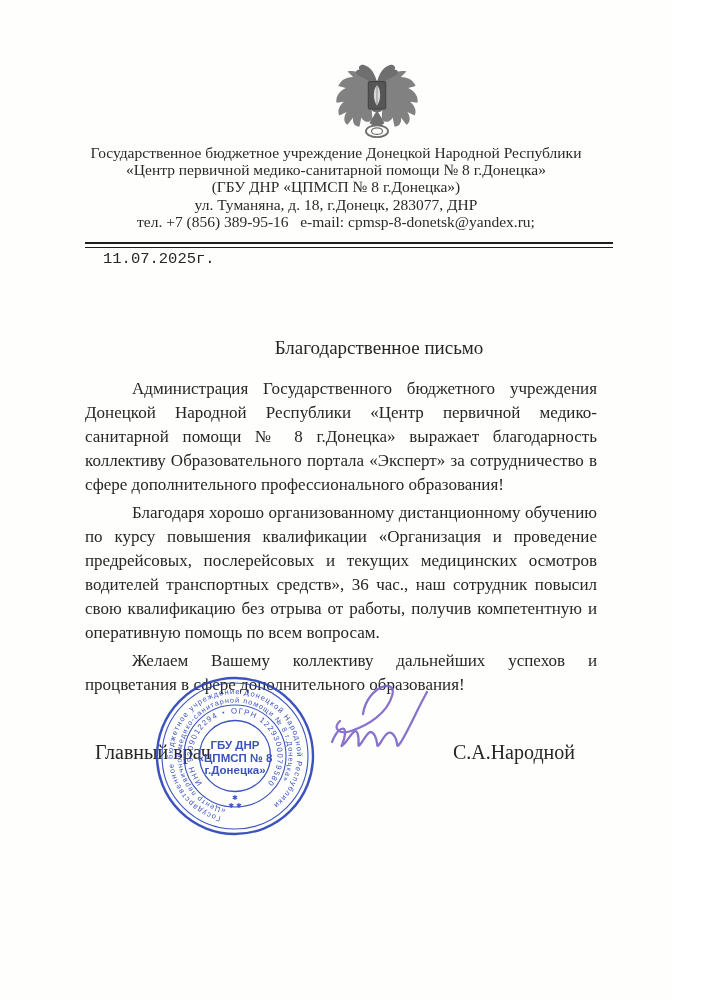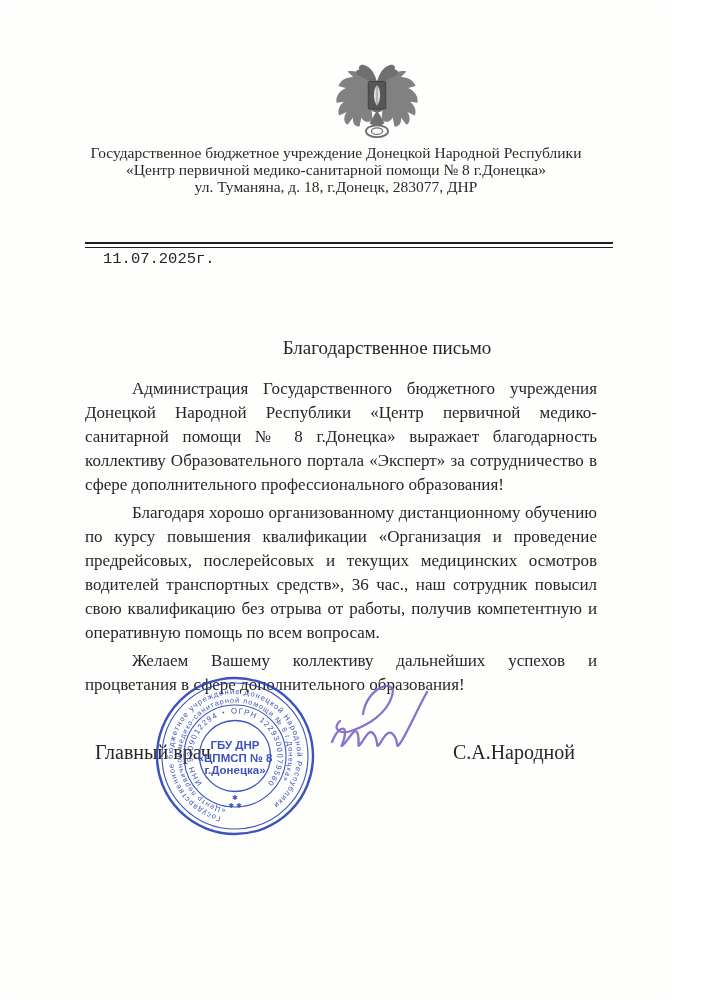--- a/index.html
+++ b/index.html
@@ -61,6 +61,7 @@
   <div class="org-header">
     <div>Государственное бюджетное учреждение Донецкой Народной Республики</div>
     <div>«Центр первичной медико-санитарной помощи № 8 г.Донецка»</div>
+    <div>(ГБУ ДНР «ЦПМСП № 8 г.Донецка»)</div>
     <div>ул. Туманяна, д. 18, г.Донецк, 283077, ДНР</div>
   </div>
 

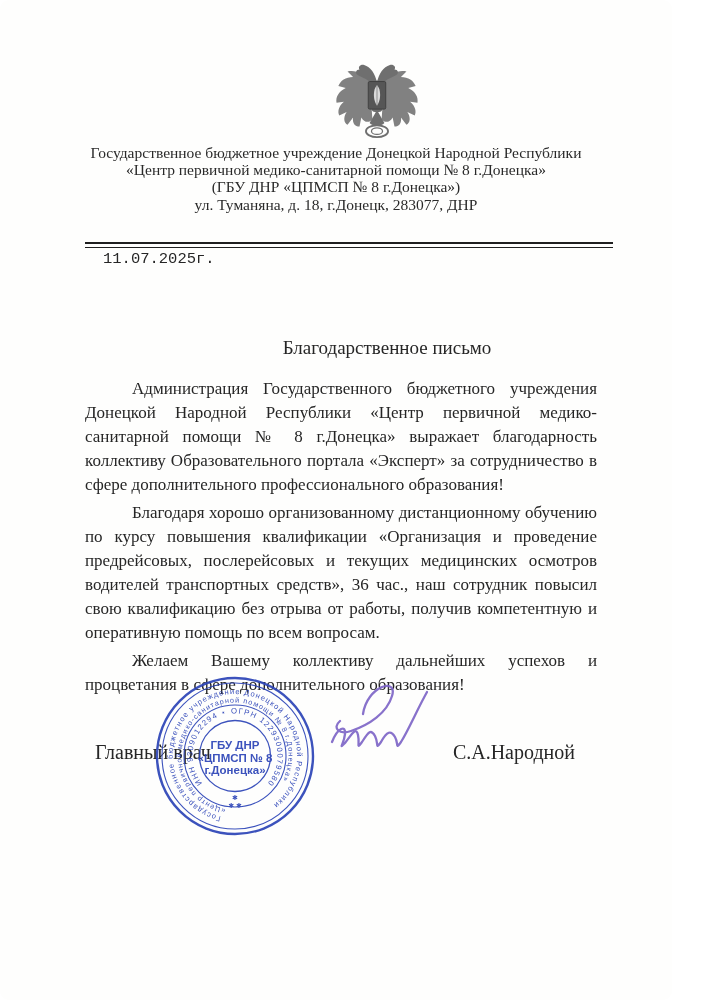--- a/index.html
+++ b/index.html
@@ -63,6 +63,7 @@
     <div>«Центр первичной медико-санитарной помощи № 8 г.Донецка»</div>
     <div>(ГБУ ДНР «ЦПМСП № 8 г.Донецка»)</div>
     <div>ул. Туманяна, д. 18, г.Донецк, 283077, ДНР</div>
+    <div>тел. +7 (856) 389-95-16&nbsp;&nbsp; e-mail: cpmsp-8-donetsk@yandex.ru;</div>
   </div>
 
   <div class="divider"></div>

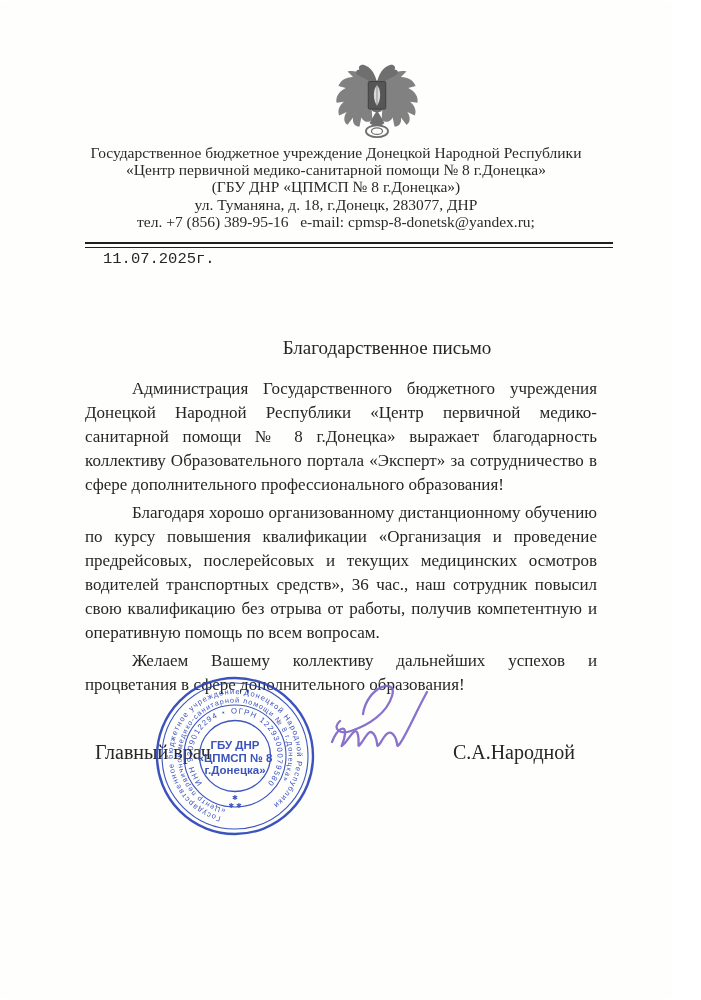--- a/index.html
+++ b/index.html
@@ -23,7 +23,7 @@
   }
   .title{
     font-size:19px;font-weight:normal;text-align:center;
-    margin:0 0 17px 0;position:relative;left:38px;line-height:24px;
+    margin:0 0 17px 0;position:relative;left:30px;line-height:24px;
   }
   .body-block p{margin:0 16px 4px 0;text-indent:47px;}
   .sig-row{

